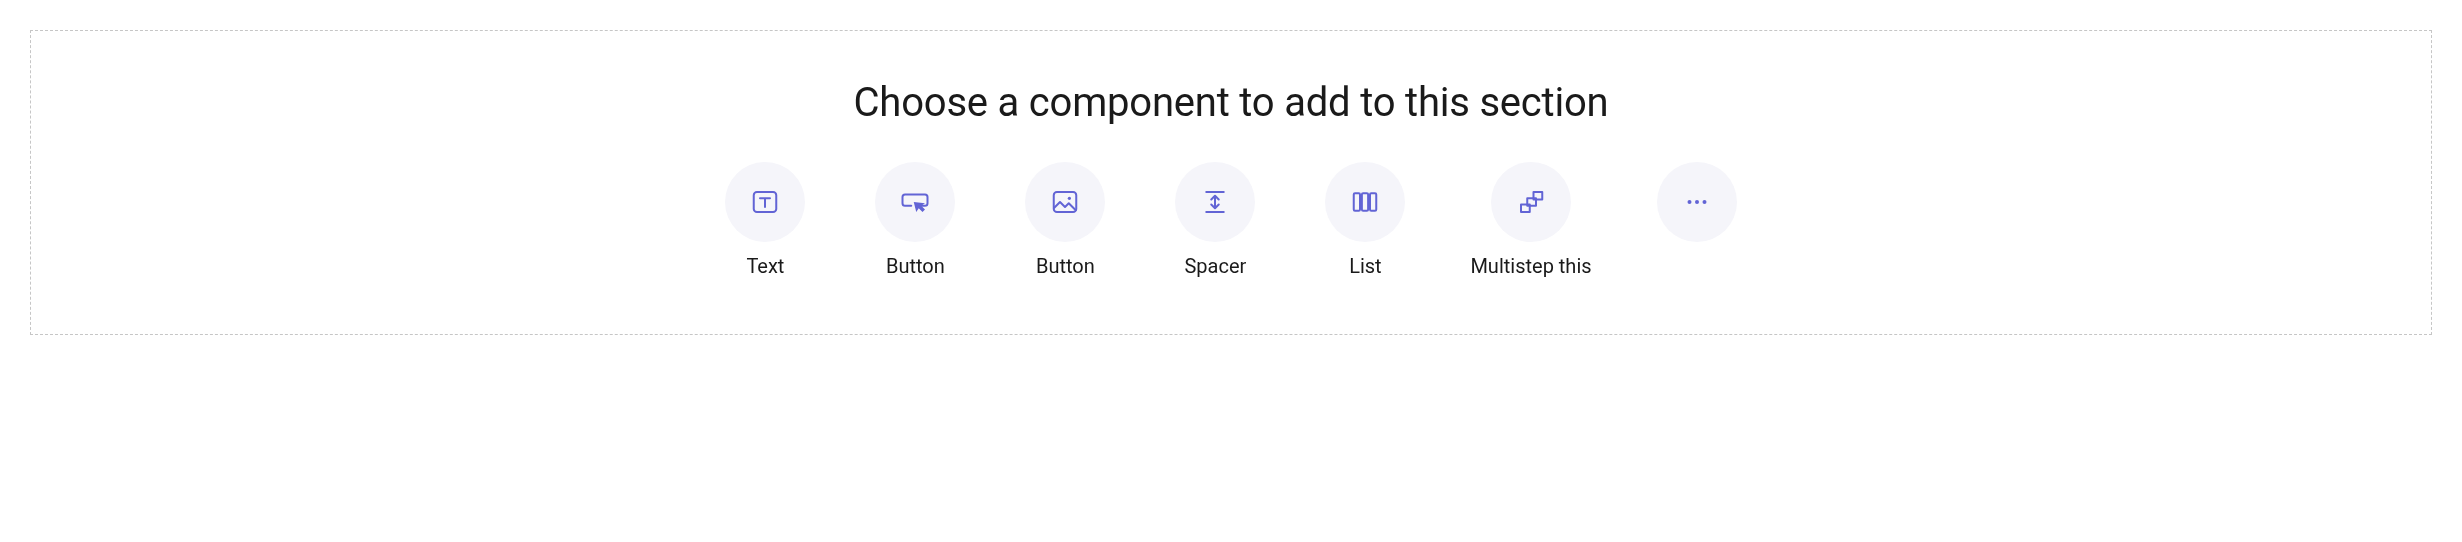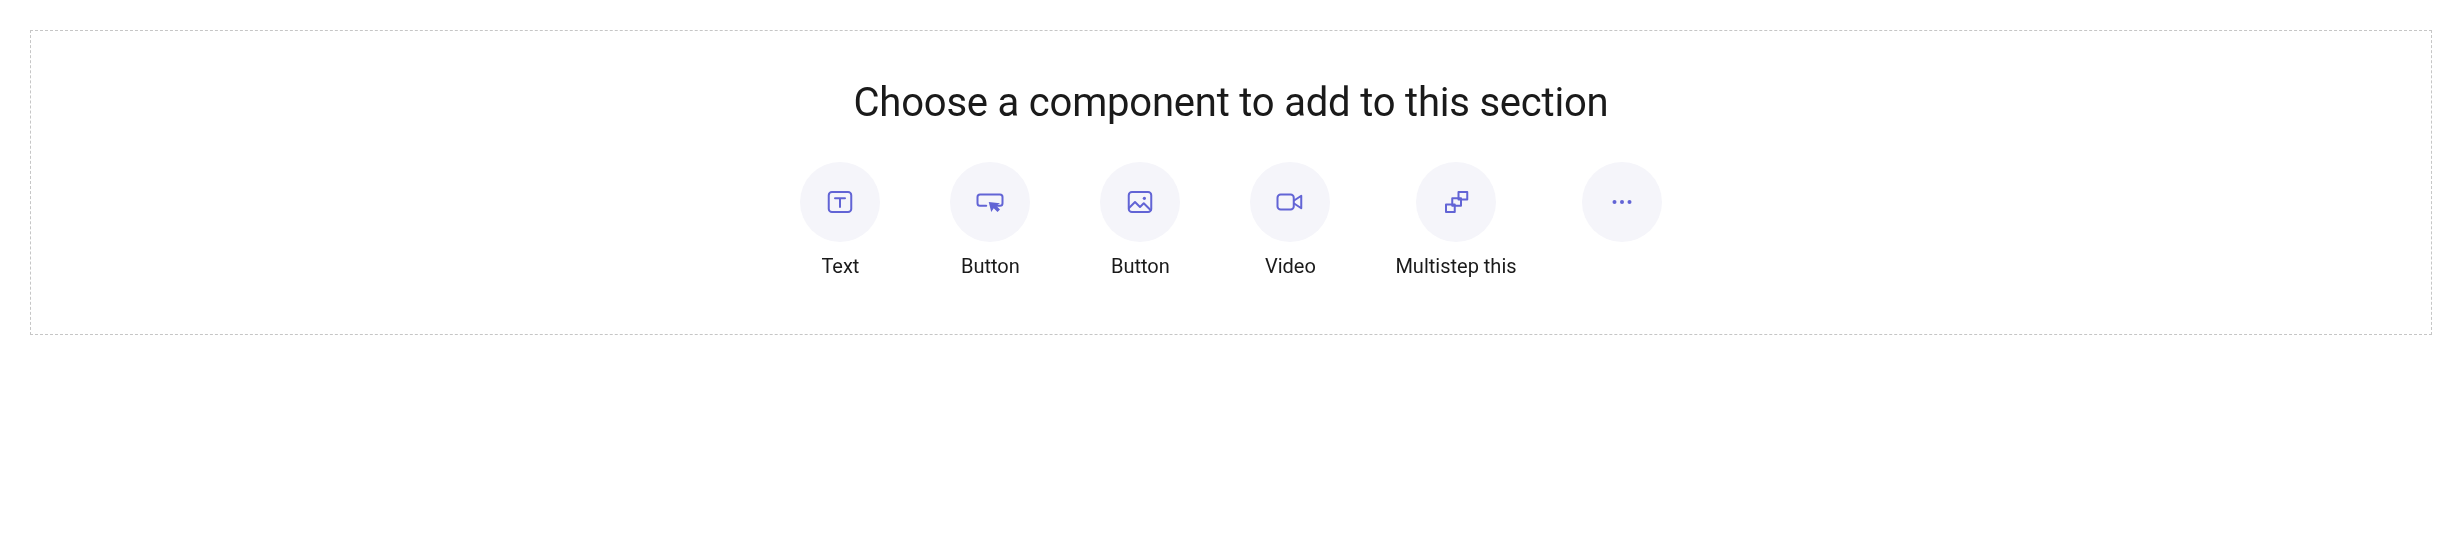--- a/index.html
+++ b/index.html
@@ -105,15 +105,6 @@
       <span class="component-label">Button</span>
     </div>
 
-    <div class="component-option">
-      <div class="component-icon-circle">
-        <svg viewBox="0 0 24 24">
-          <rect x="2" y="6" width="13" height="12" rx="2.5"></rect>
-          <path d="M15 11 L21 7 V17 L15 13" stroke-linejoin="round"></path>
-        </svg>
-      </div>
-      <span class="component-label">Video</span>
-    </div>
 
 
 

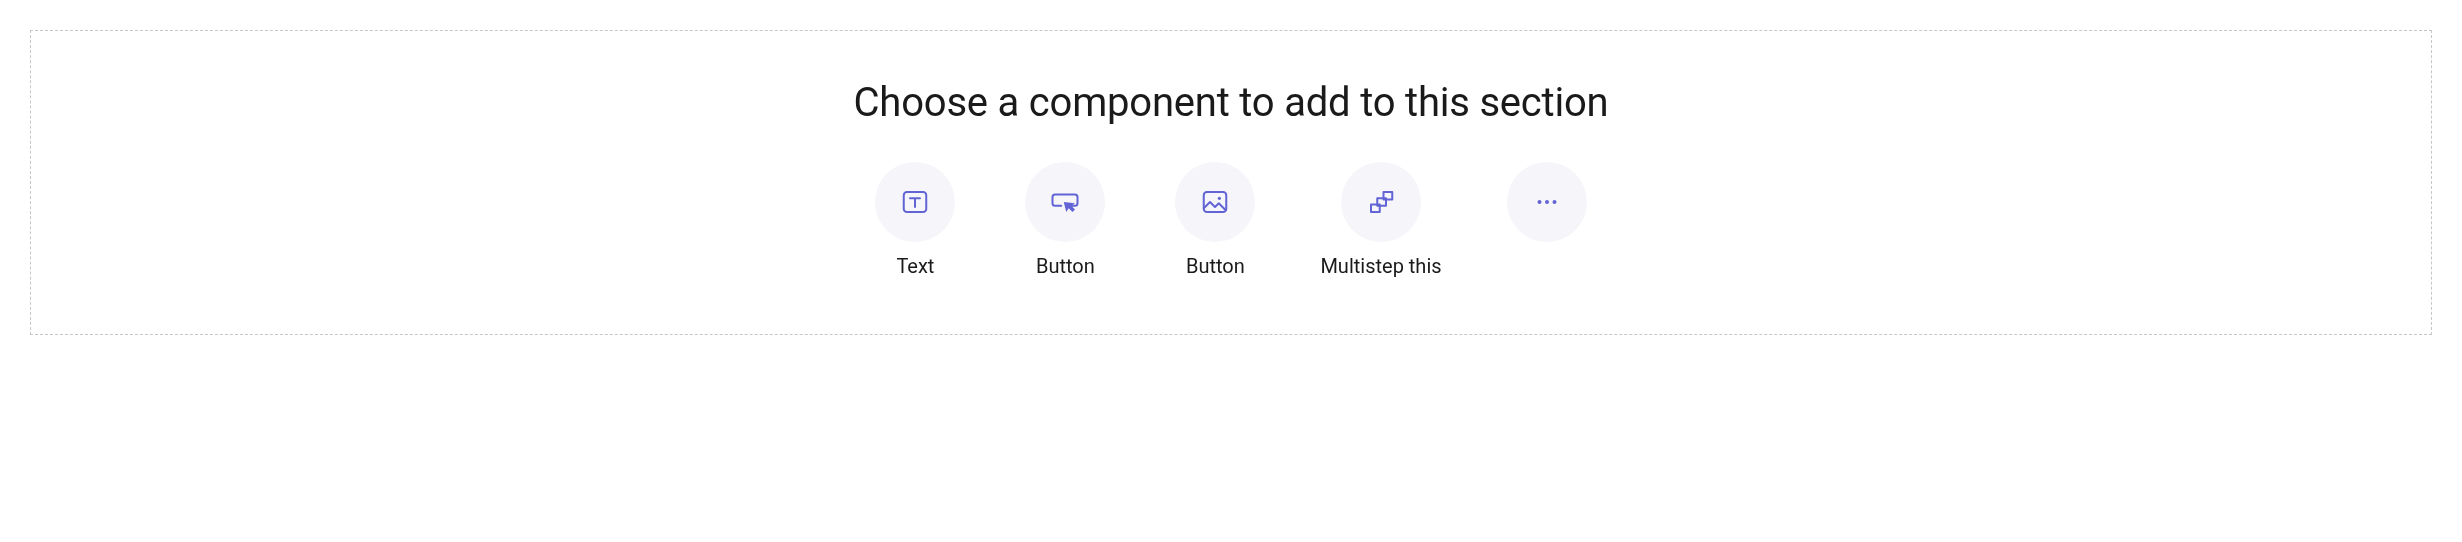--- a/index.html
+++ b/index.html
@@ -106,6 +106,18 @@
     </div>
 
 
+    <div class="component-option">
+      <div class="component-icon-circle">
+        <svg viewBox="0 0 24 24">
+          <line x1="5" y1="4" x2="19" y2="4" stroke-linecap="round"></line>
+          <line x1="5" y1="20" x2="19" y2="20" stroke-linecap="round"></line>
+          <line x1="12" y1="7" x2="12" y2="17"></line>
+          <path d="M9 10 L12 7 L15 10" stroke-linecap="round" stroke-linejoin="round"></path>
+          <path d="M9 14 L12 17 L15 14" stroke-linecap="round" stroke-linejoin="round"></path>
+        </svg>
+      </div>
+      <span class="component-label">Spacer</span>
+    </div>
 
 
 

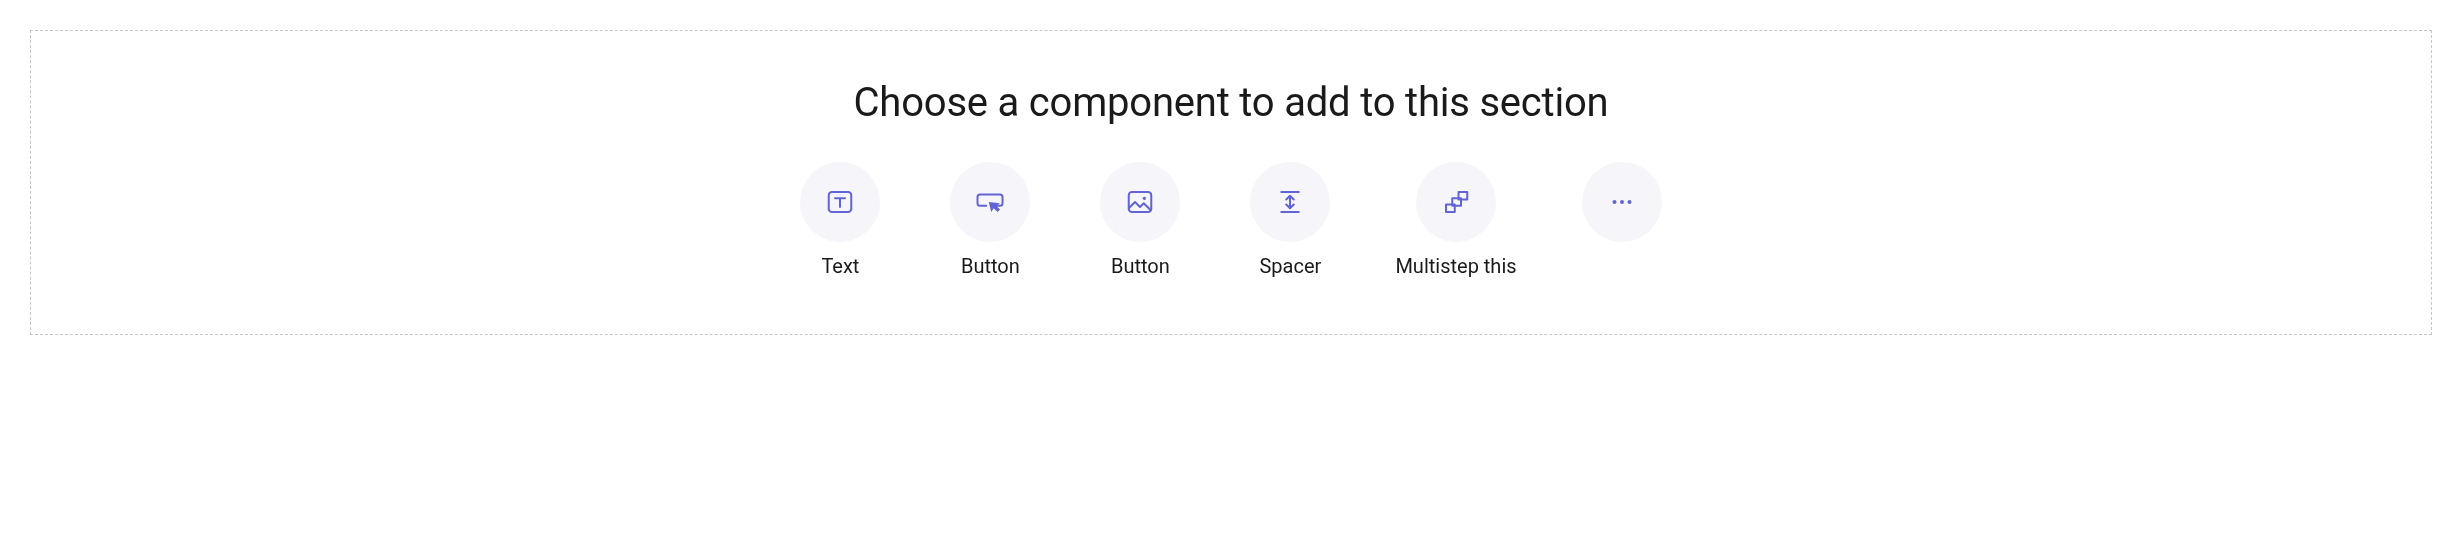--- a/index.html
+++ b/index.html
@@ -119,6 +119,16 @@
       <span class="component-label">Spacer</span>
     </div>
 
+    <div class="component-option">
+      <div class="component-icon-circle">
+        <svg viewBox="0 0 24 24">
+          <rect x="3" y="5" width="5" height="14" rx="1"></rect>
+          <rect x="9.5" y="5" width="5" height="14" rx="1"></rect>
+          <rect x="16" y="5" width="5" height="14" rx="1"></rect>
+        </svg>
+      </div>
+      <span class="component-label">List</span>
+    </div>
 
 
     <div class="component-option">

